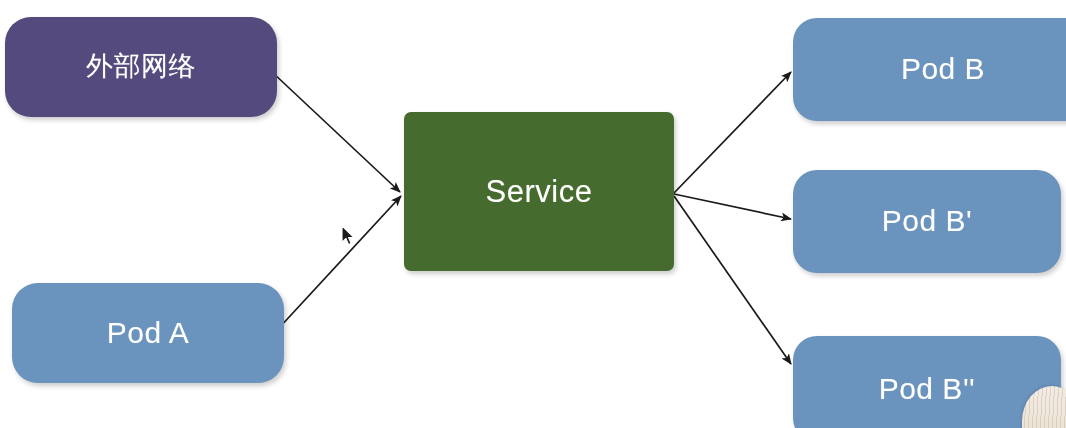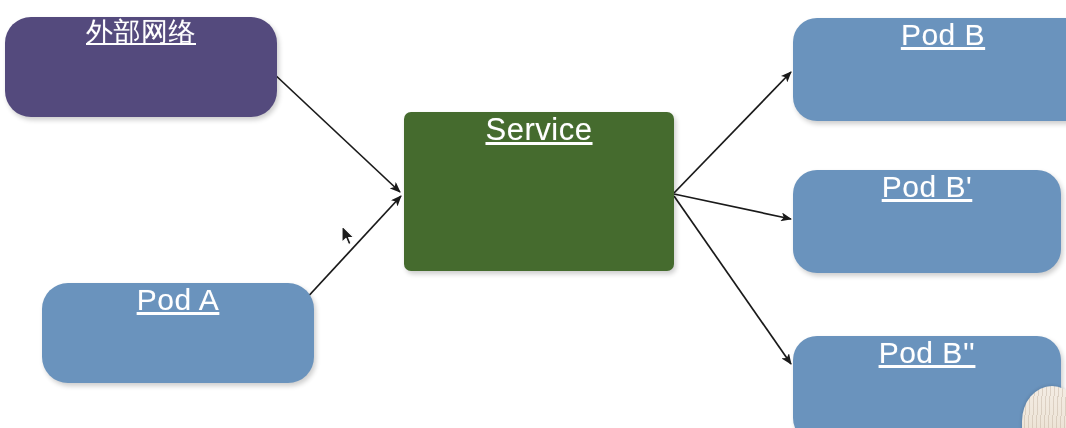--- a/index.html
+++ b/index.html
@@ -21,6 +21,7 @@
   .node {
     position: absolute;
     display: flex;
+    align-items: center;
     justify-content: center;
     box-sizing: border-box;
     border-radius: 22px;
@@ -30,7 +31,6 @@
     text-align: center;
     box-shadow: 2px 3px 5px rgba(0,0,0,0.20);
     user-select: none;
-    text-decoration: underline;
   }
   .node-label {
     display: block;

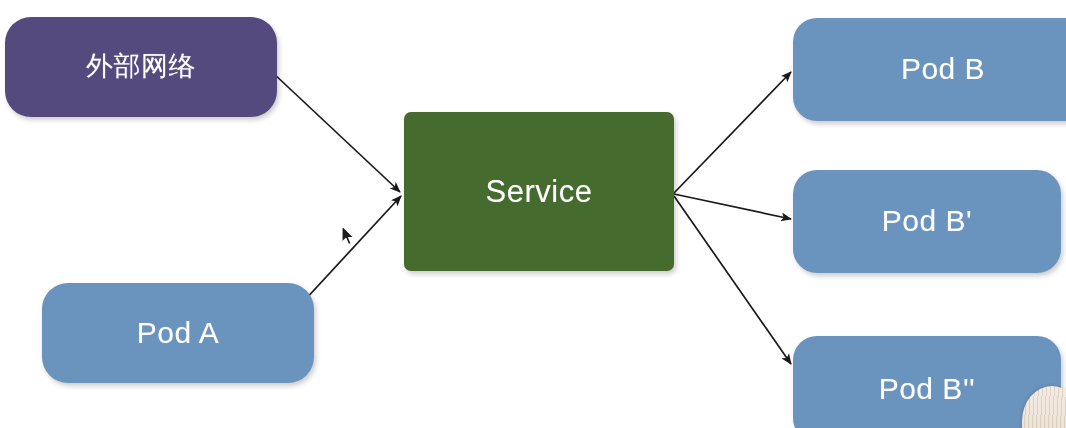--- a/index.html
+++ b/index.html
@@ -48,7 +48,6 @@
   #node-pod-a {
     left: 12px;  top: 283px;  width: 272px;  height: 100px;
     border-radius: 26px;
-    margin-left: 30px;
   }
   #node-pod-a .node-label { font-size: 30px; }
 

